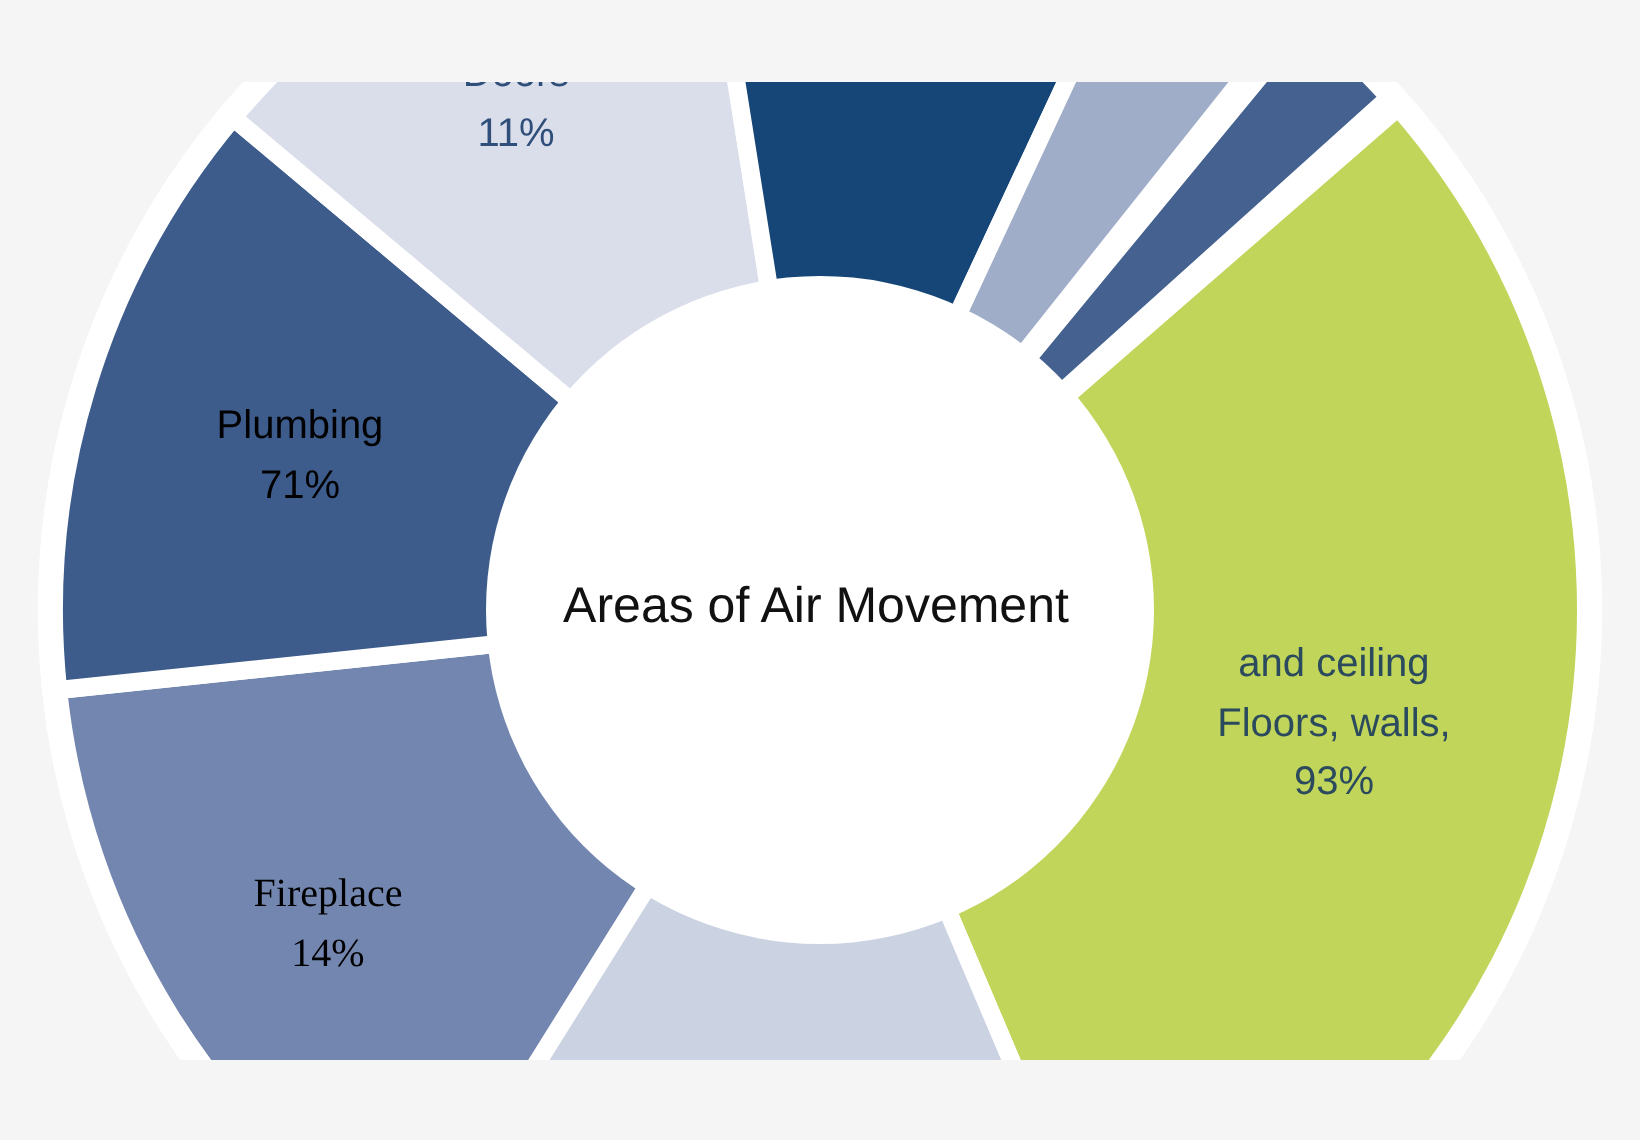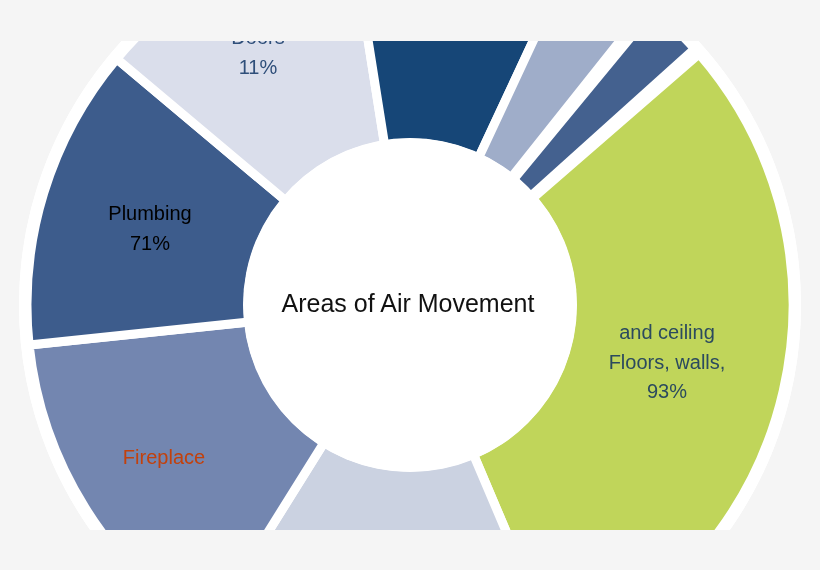--- a/index.html
+++ b/index.html
@@ -48,7 +48,7 @@
         <div>Floors, walls,</div>
         <div>93%</div>
       </div>
-      <div class="seg-label" style="left: 164px; top: 402px; color: #c2410c;">
+      <div class="seg-label" style="left: 164px; top: 392px; color: #000000; font-family: Liberation Serif, serif;">
         <div>Fireplace</div>
       </div>
       <div class="seg-label" style="left: 150px; top: 158px; color: #000000;">

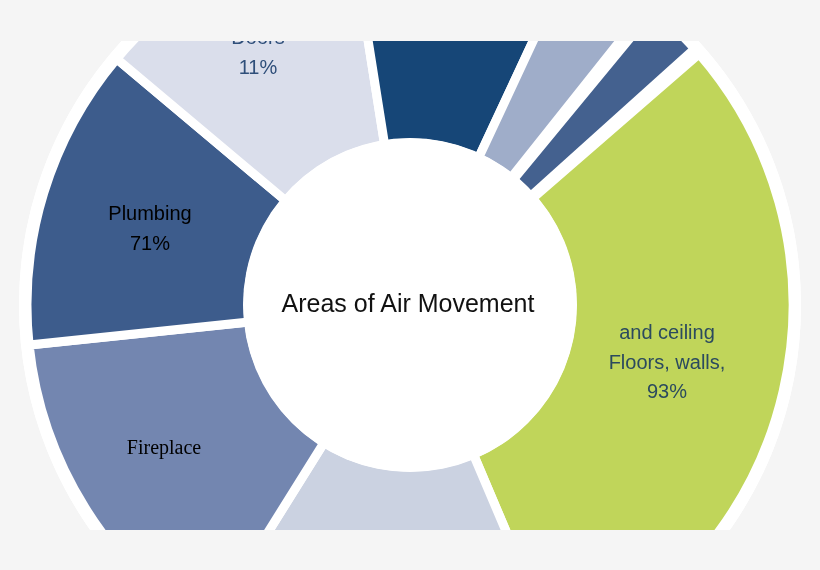--- a/index.html
+++ b/index.html
@@ -50,6 +50,7 @@
       </div>
       <div class="seg-label" style="left: 164px; top: 392px; color: #000000; font-family: Liberation Serif, serif;">
         <div>Fireplace</div>
+        <div>14%</div>
       </div>
       <div class="seg-label" style="left: 150px; top: 158px; color: #000000;">
         <div>Plumbing</div>

